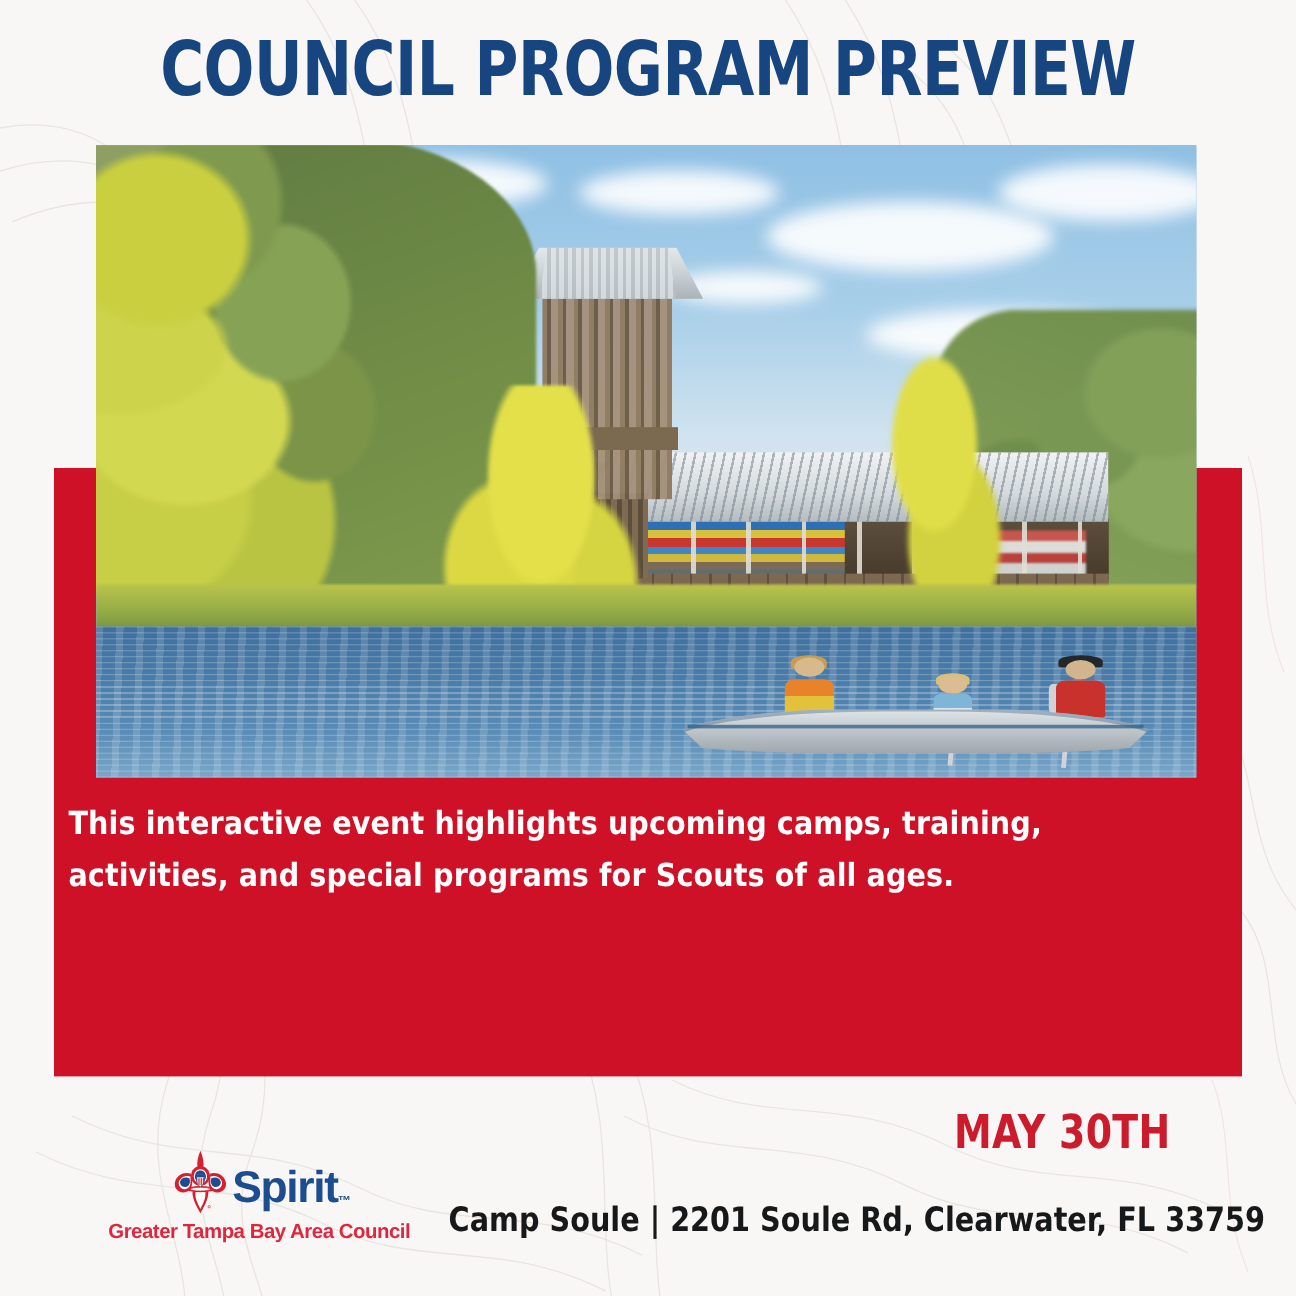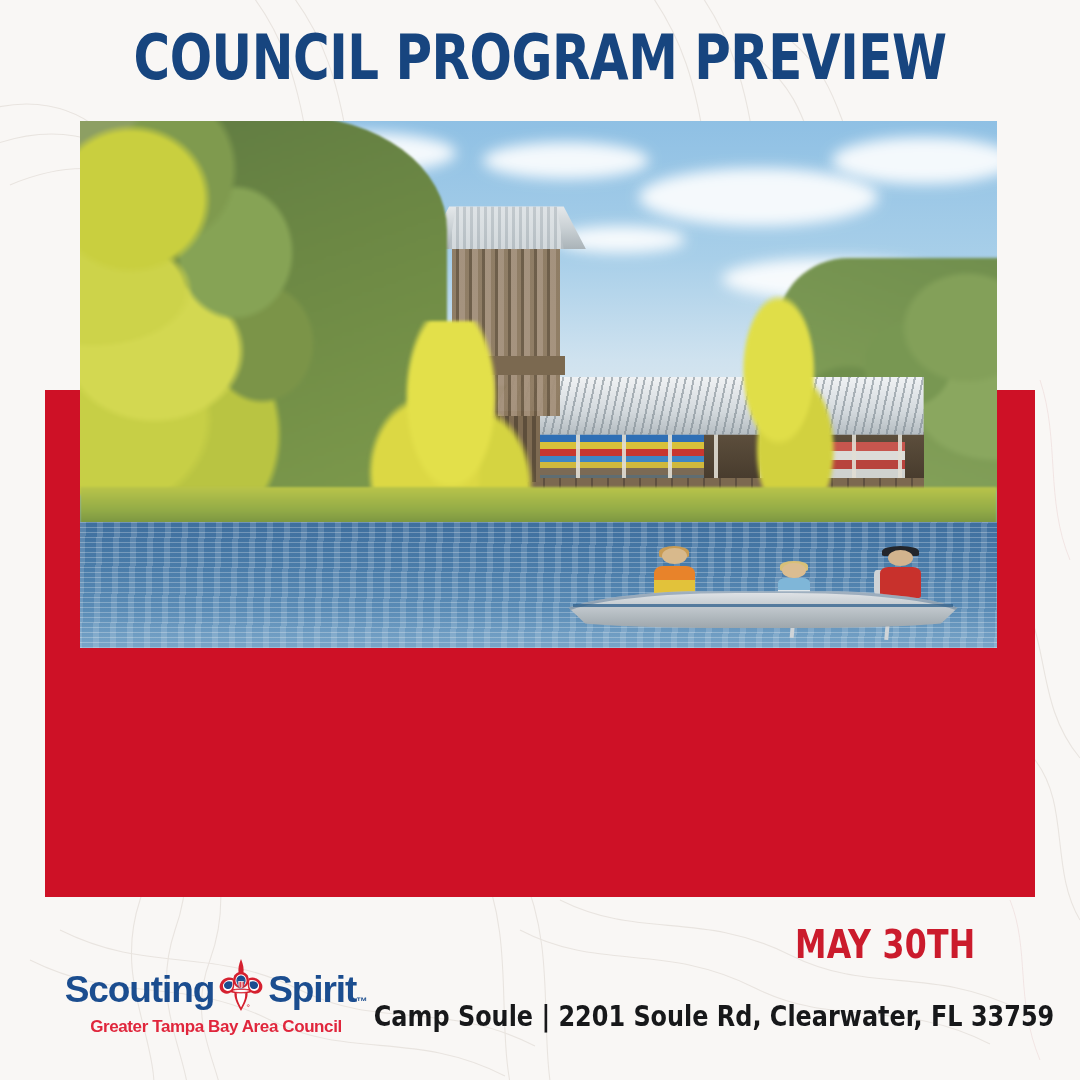--- a/index.html
+++ b/index.html
@@ -399,6 +399,7 @@
   </div>
 
   <div id="body-copy">
+    <p>This interactive event highlights upcoming camps, training, activities, and special programs for Scouts of all ages.</p>
   </div>
 
   <div id="logo-block">

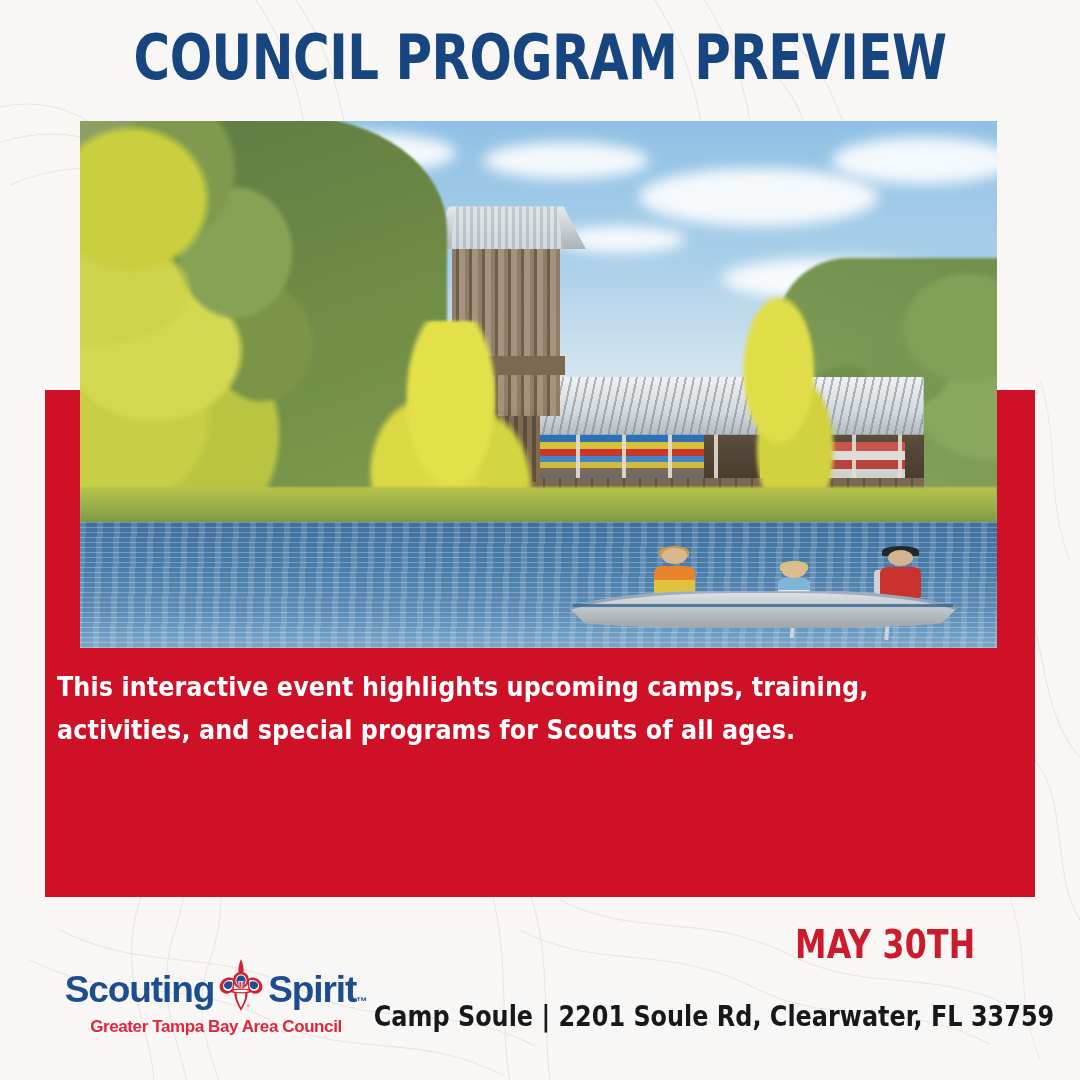--- a/index.html
+++ b/index.html
@@ -404,7 +404,6 @@
 
   <div id="logo-block">
     <div id="logo-top">
-      <span class="logo-word">Scouting</span>
 
       <svg class="fleur" viewBox="0 0 100 118" aria-hidden="true">
 

